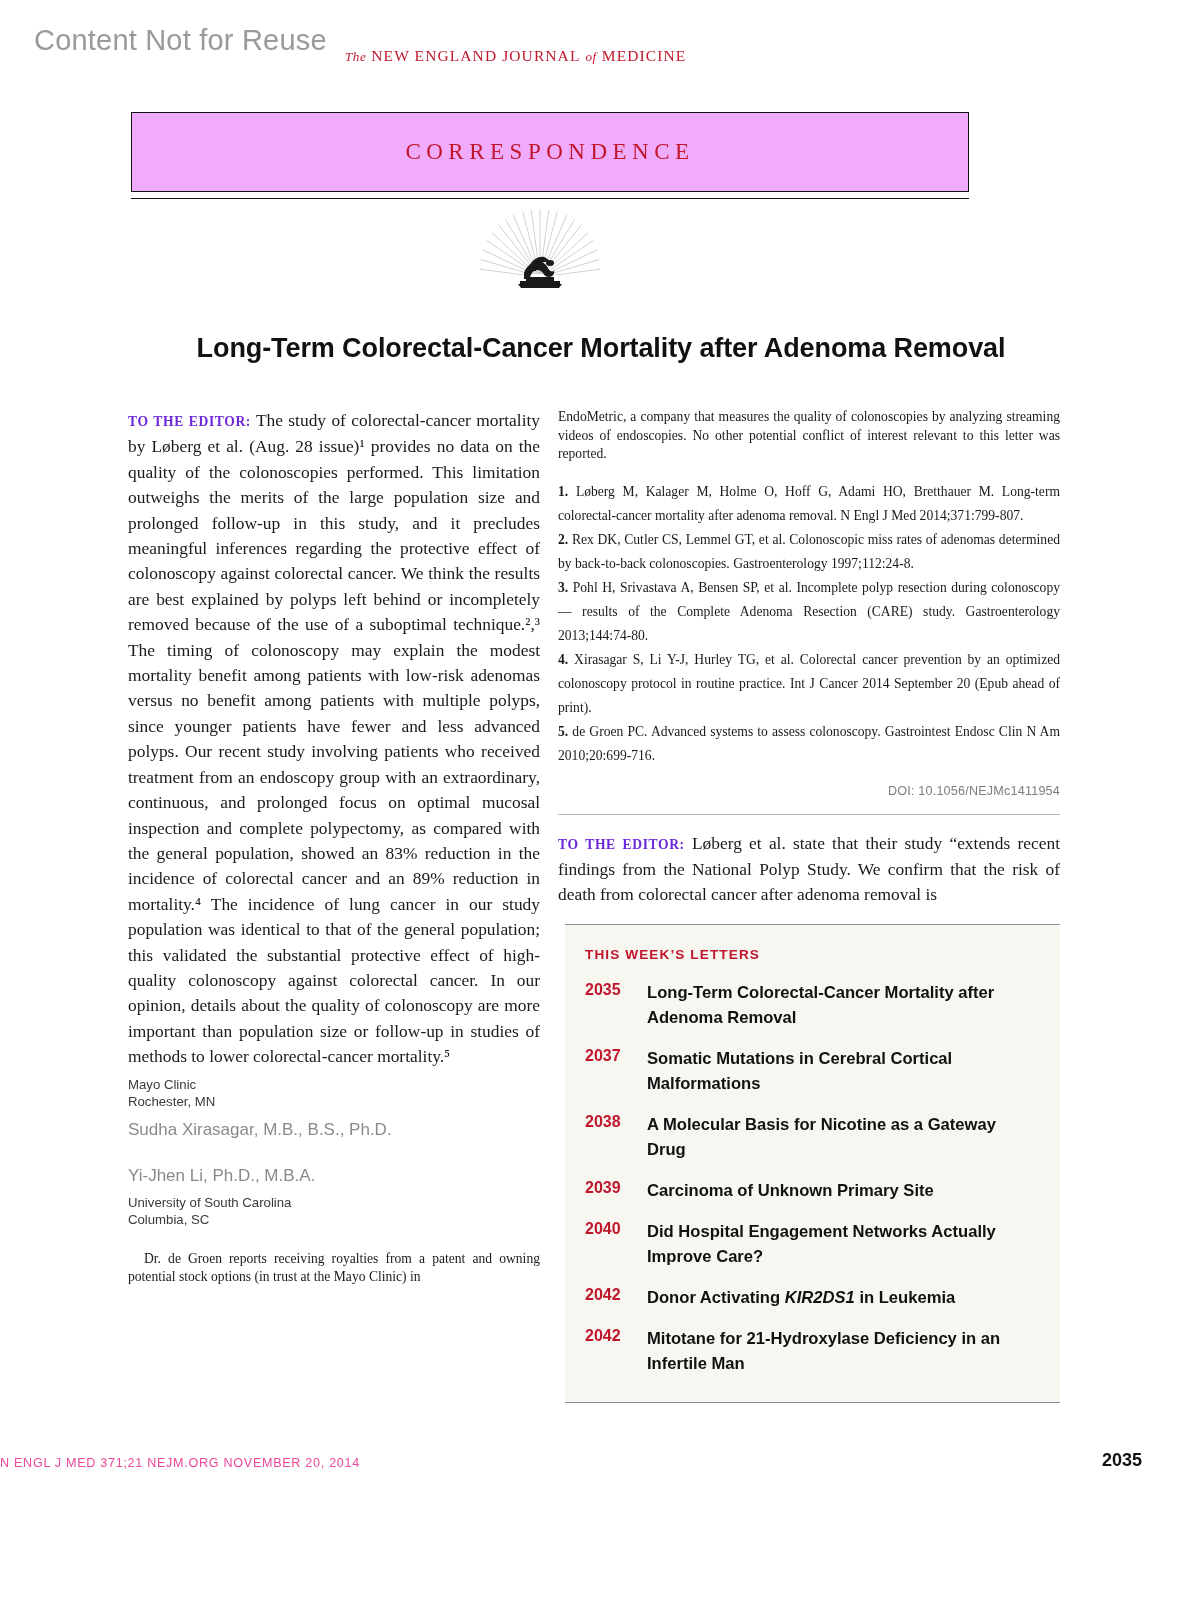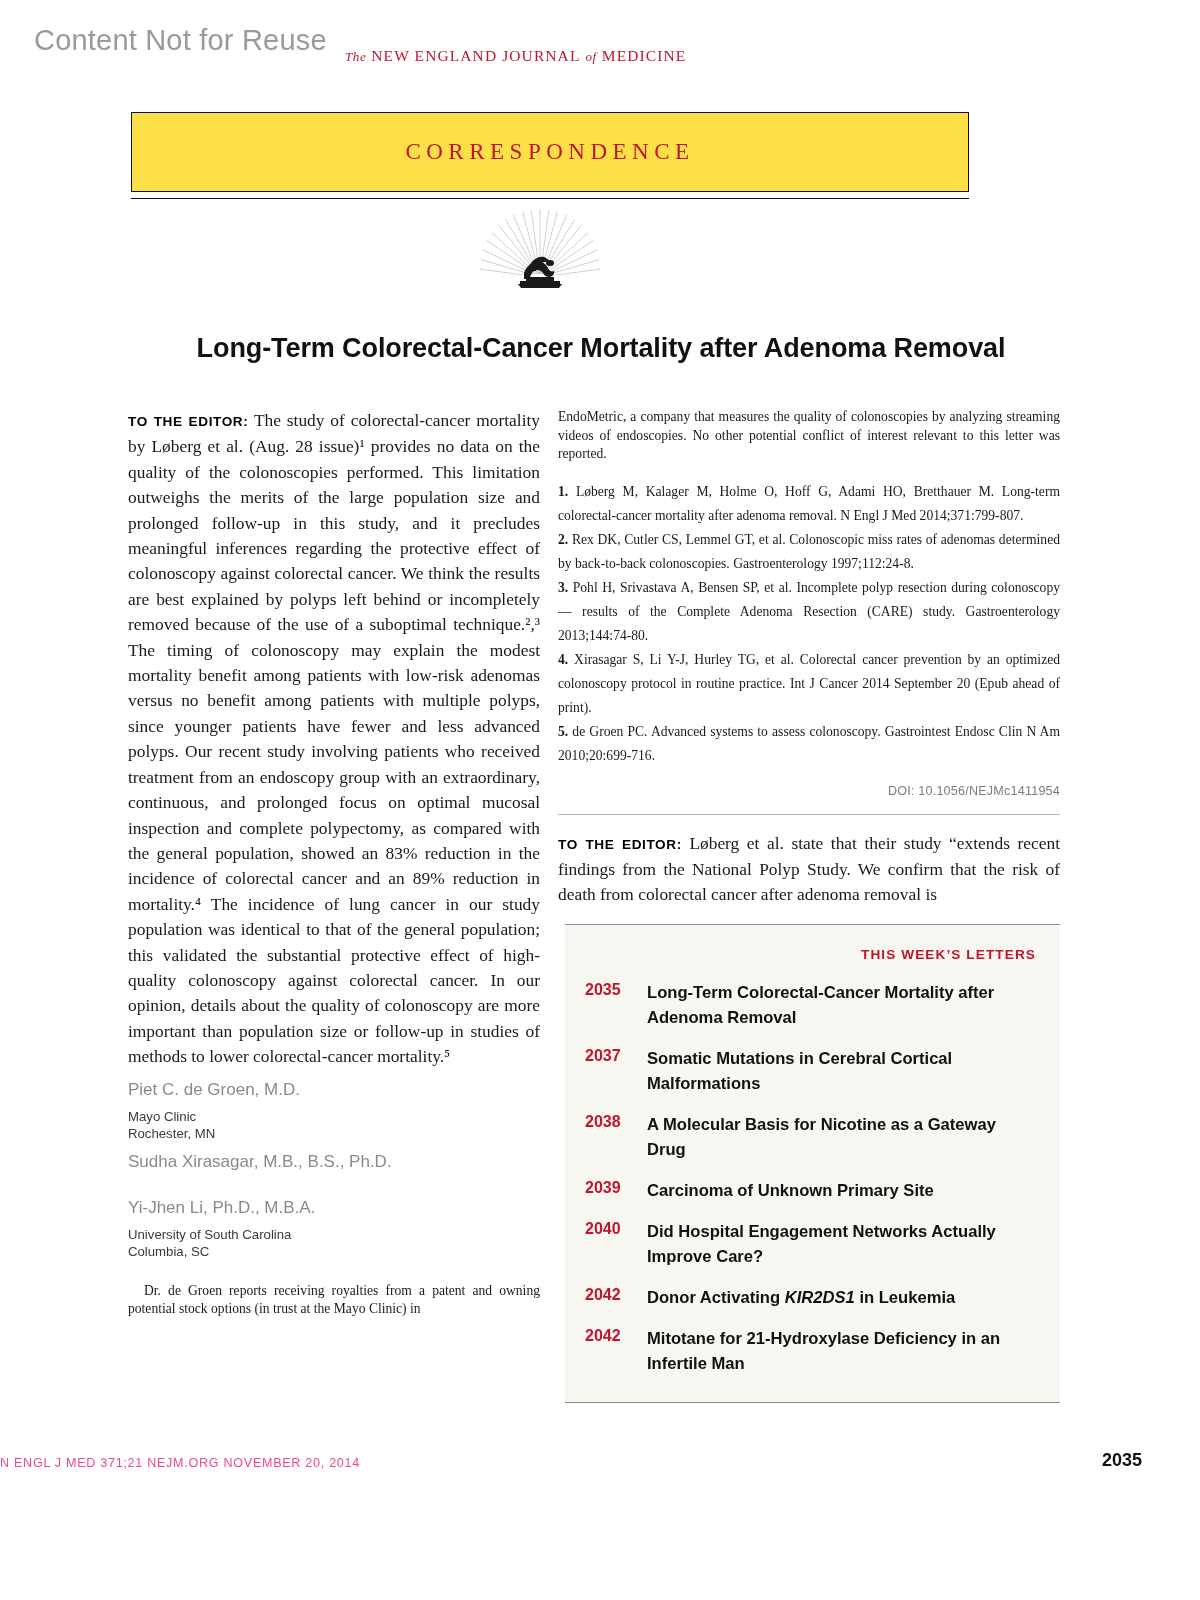--- a/index.html
+++ b/index.html
@@ -60,7 +60,7 @@
   }
   .banner {
     border: 1.6px solid #111;
-    background: #fde047;
+    background: #f0abfc;
     height: 80px;
     box-sizing: border-box;
     display: flex;

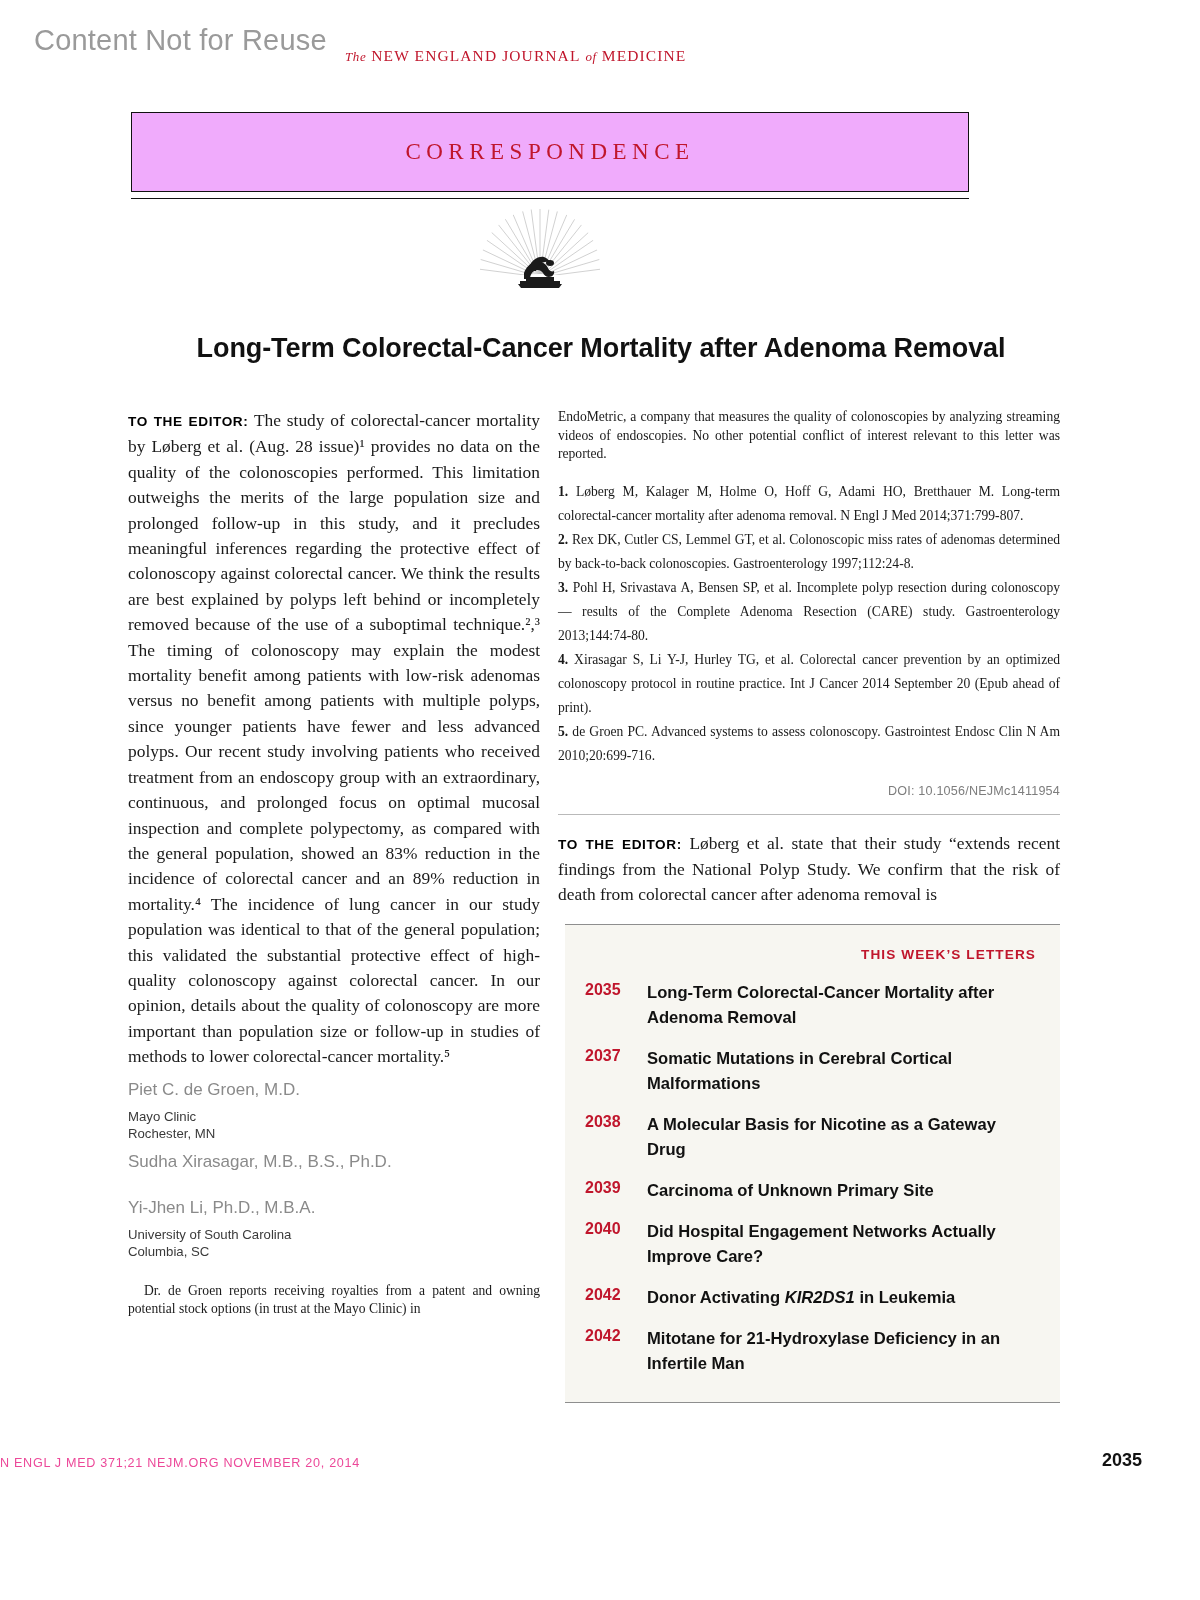--- a/index.html
+++ b/index.html
@@ -130,11 +130,11 @@
     hyphens: manual;
   }
   .lead {
-    font-family: Liberation Sans, sans-serif;
+    font-family: Liberation Serif, serif;
     font-weight: bold;
     font-size: 13.6px;
     letter-spacing: 0.6px;
-    color: #000000;
+    color: #6d28d9;
     text-transform: uppercase;
   }
 

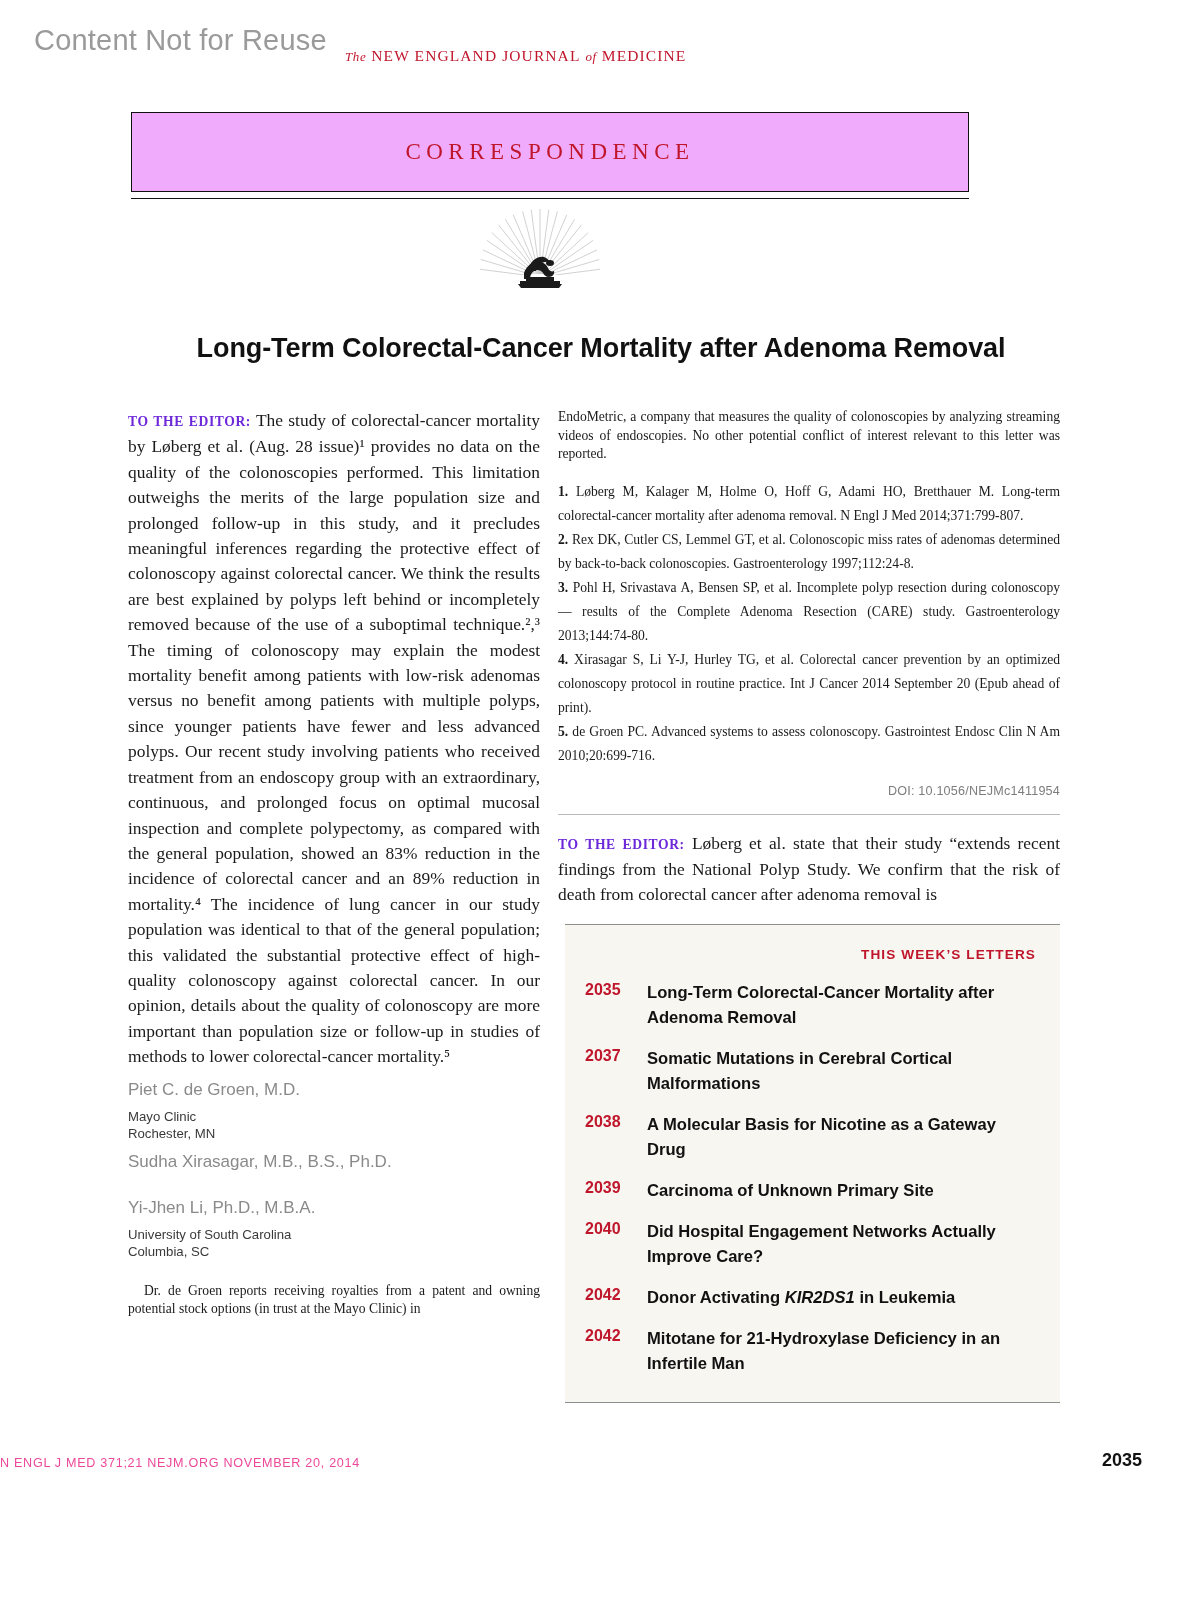--- a/index.html
+++ b/index.html
@@ -209,7 +209,7 @@
     padding: 22px 24px 26px 20px;
   }
   .twl-title {
-    text-align: right;
+    text-align: left;
     font-family: "Liberation Sans", sans-serif;
     font-weight: bold;
     font-size: 13.6px;

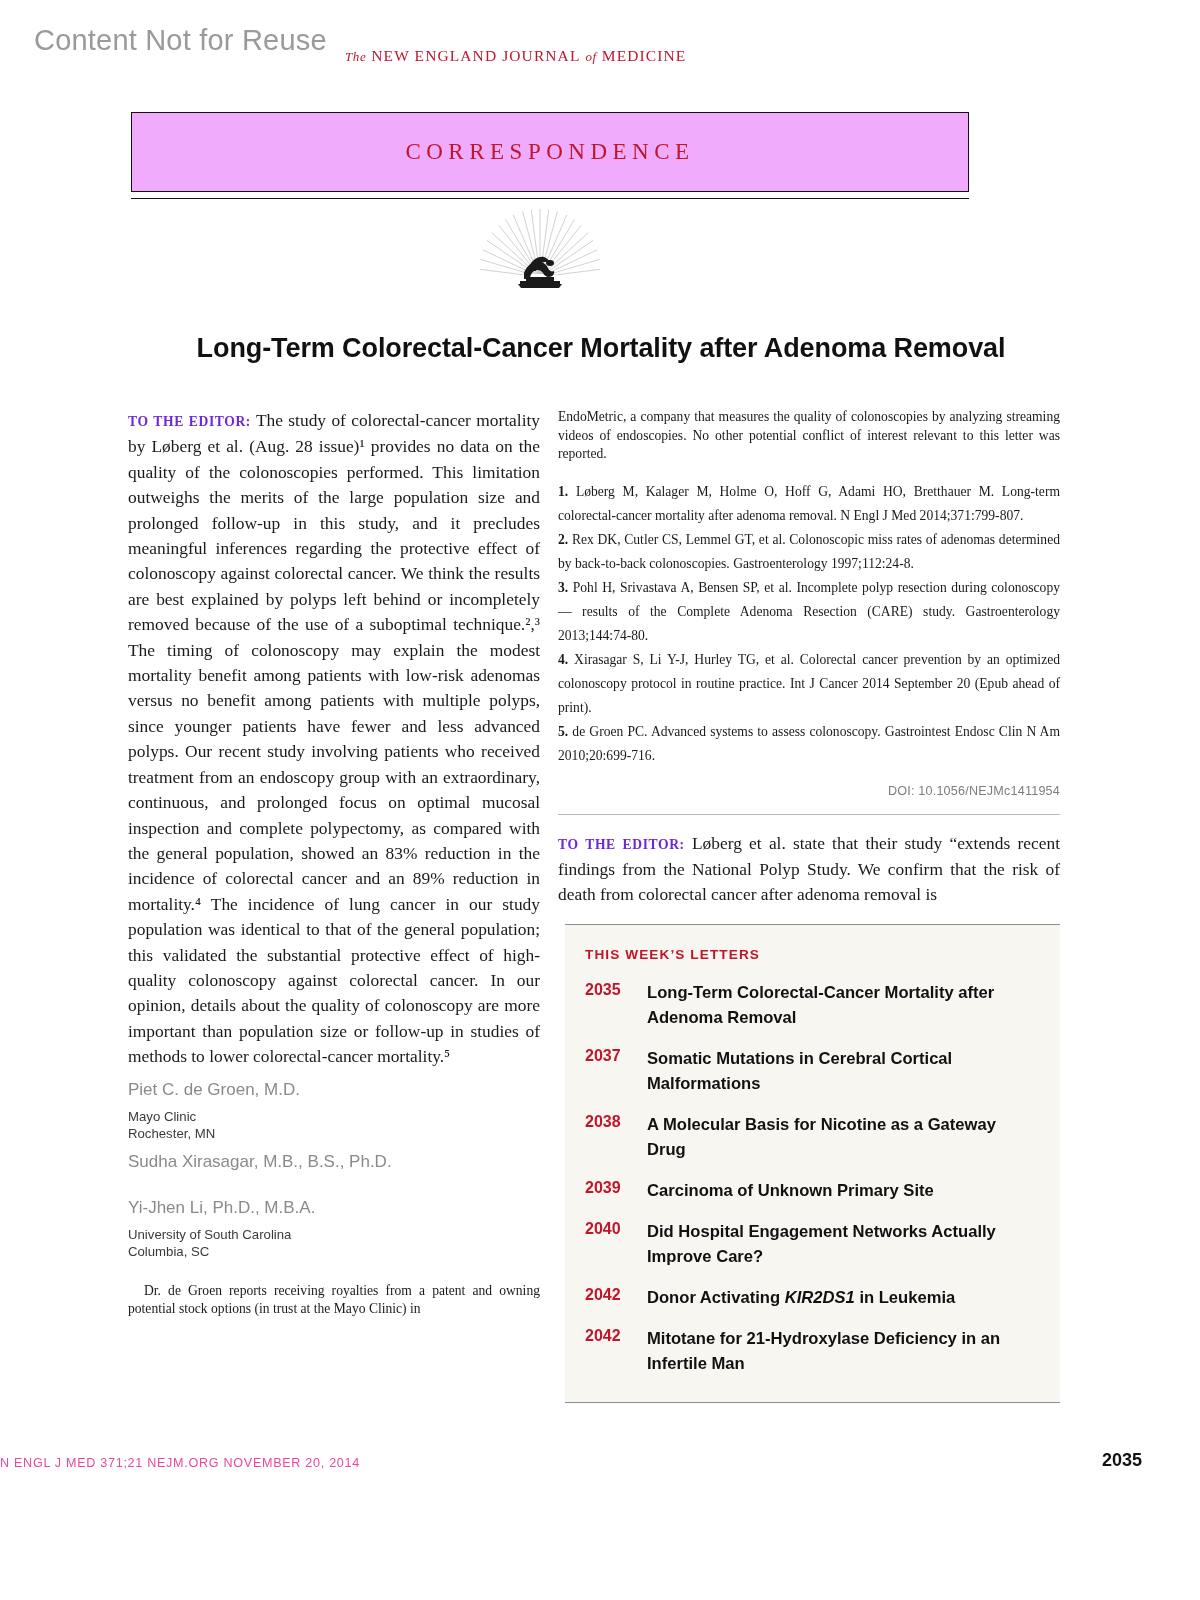--- a/index.html
+++ b/index.html
@@ -341,7 +341,6 @@
       <span class="lead">To the Editor:</span><span> The study of colorectal-cancer mortality by Løberg et al. (Aug. 28 issue)¹ provides no data on the quality of the colonoscopies performed. This limitation outweighs the merits of the large population size and prolonged follow-up in this study, and it precludes meaningful inferences regarding the protective effect of colonoscopy against colorectal cancer. We think the results are best explained by polyps left behind or incompletely removed because of the use of a suboptimal technique.²,³ The timing of colonoscopy may explain the modest mortality benefit among patients with low-risk adenomas versus no benefit among patients with multiple polyps, since younger patients have fewer and less advanced polyps. Our recent study involving patients who received treatment from an endoscopy group with an extraordinary, continuous, and prolonged focus on optimal mucosal inspection and complete polypectomy, as compared with the general population, showed an 83% reduction in the incidence of colorectal cancer and an 89% reduction in mortality.⁴ The incidence of lung cancer in our study population was identical to that of the general population; this validated the substantial protective effect of high-quality colonoscopy against colorectal cancer. In our opinion, details about the quality of colonoscopy are more important than population size or follow-up in studies of methods to lower colorectal-cancer mortality.⁵</span>
     </div>
 
-    <div class="author">Piet C. de Groen, M.D.</div>
     <div class="affil">
       <div>Mayo Clinic</div>
       <div>Rochester, MN</div>

